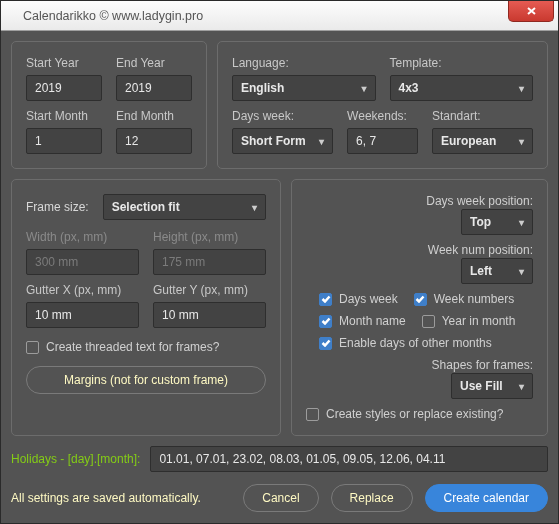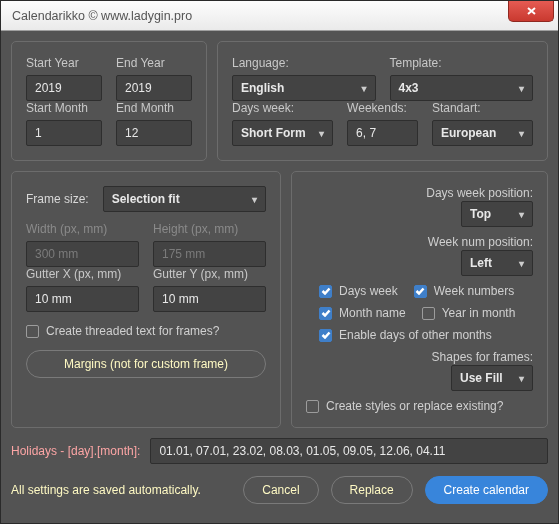--- a/index.html
+++ b/index.html
@@ -27,7 +27,7 @@
     align-items: center;
     color: #444;
     position: relative;
-    padding-left: 11px;
+    padding-left: 22px;
   }
   .titlebar .title { font-size: 12.5px; color: #555; }
   .titlebar .close {

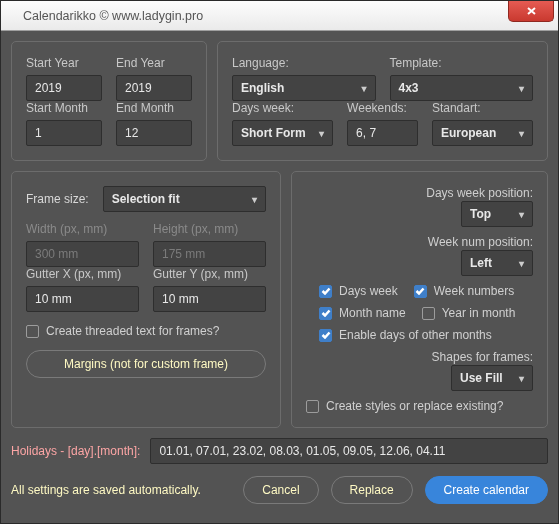--- a/index.html
+++ b/index.html
@@ -63,7 +63,7 @@
   .panel.bot-left { width: 270px; }
   .panel.bot-right { flex: 1; }
 
-  .grid { display: flex; flex-direction: column; }
+  .grid { display: flex; flex-direction: column; gap: 8px; }
   .grid-row { display: flex; gap: 14px; }
   .grid-row.h3 { gap: 14px; }
   .col { flex: 1; display: flex; flex-direction: column; gap: 5px; }

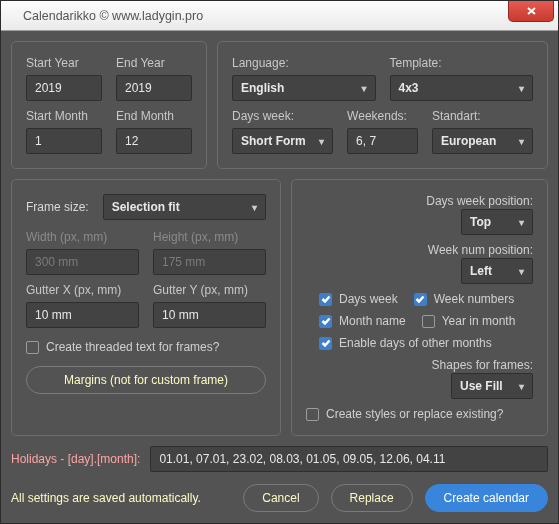--- a/index.html
+++ b/index.html
@@ -121,7 +121,7 @@
   .cb-row { display: flex; gap: 16px; margin-bottom: 8px; padding-left: 13px; }
 
   .holidays-row { display:flex; align-items:center; gap: 10px; }
-  .holidays-row label { color:#fca5a5; font-size:12px;}
+  .holidays-row label { color:#84cc16; font-size:12px;}
   .holidays-row .input { flex:1; }
 
   .footer { display:flex; align-items:center; gap:12px; margin-top:2px;}

